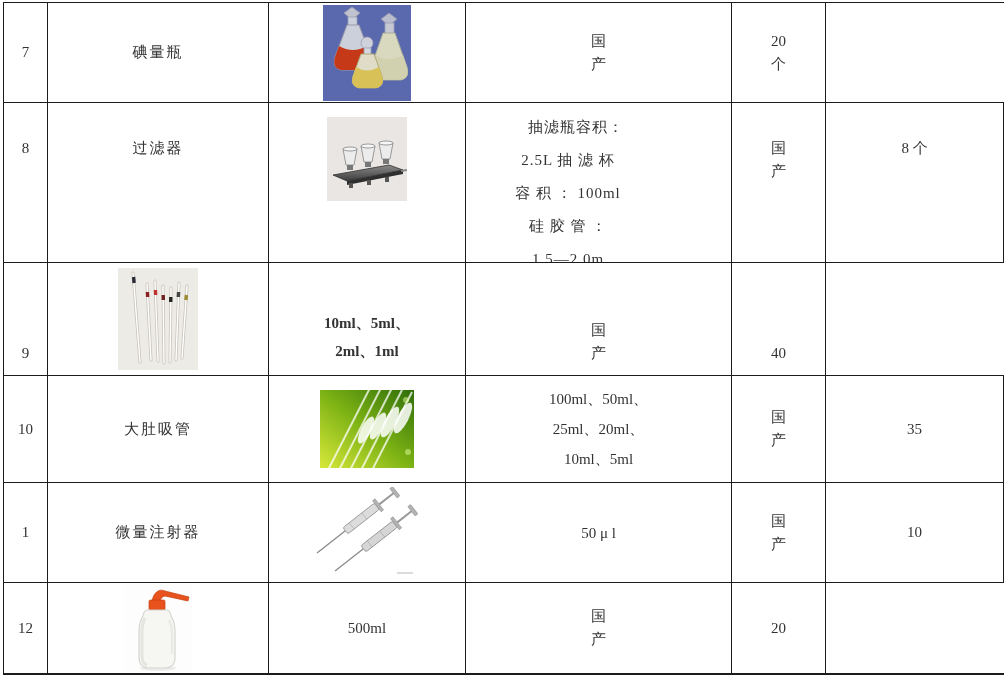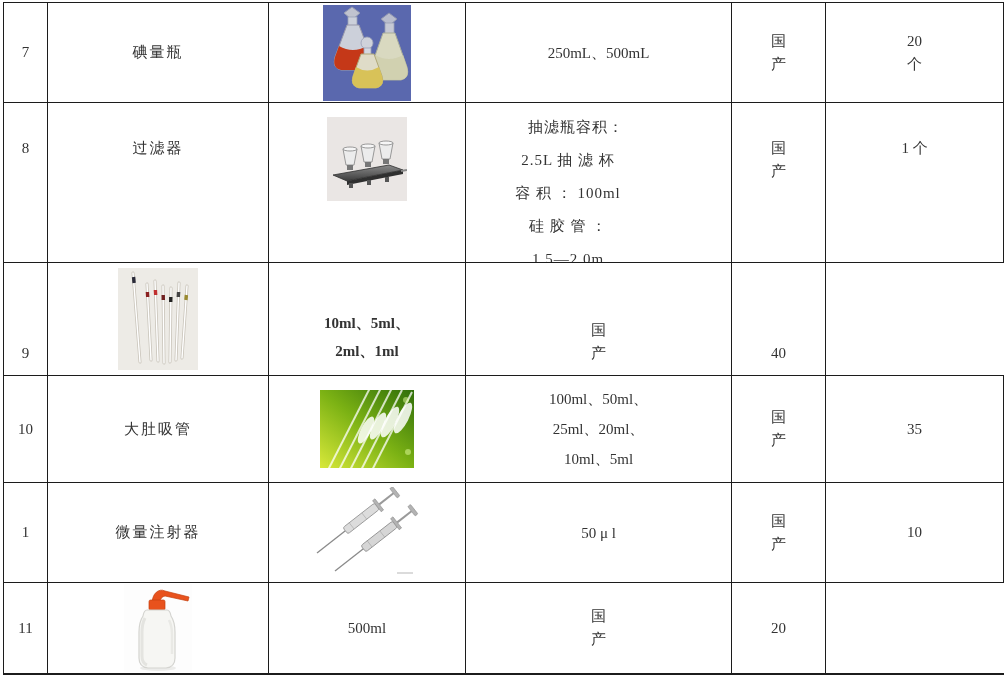--- a/index.html
+++ b/index.html
@@ -71,7 +71,6 @@
         <path d="M33 62 L30 71 Q27 81 36 83 L53 83 Q62 81 59 71 L56 62 Q44 69 33 62 Z" fill="#d8c258"></path>
       </svg>
     </div>
-    <div class="cell c-spec pre">250mL、500mL</div>
     <div class="cell c-origin pre">国
 产</div>
     <div class="cell c-qty pre">20

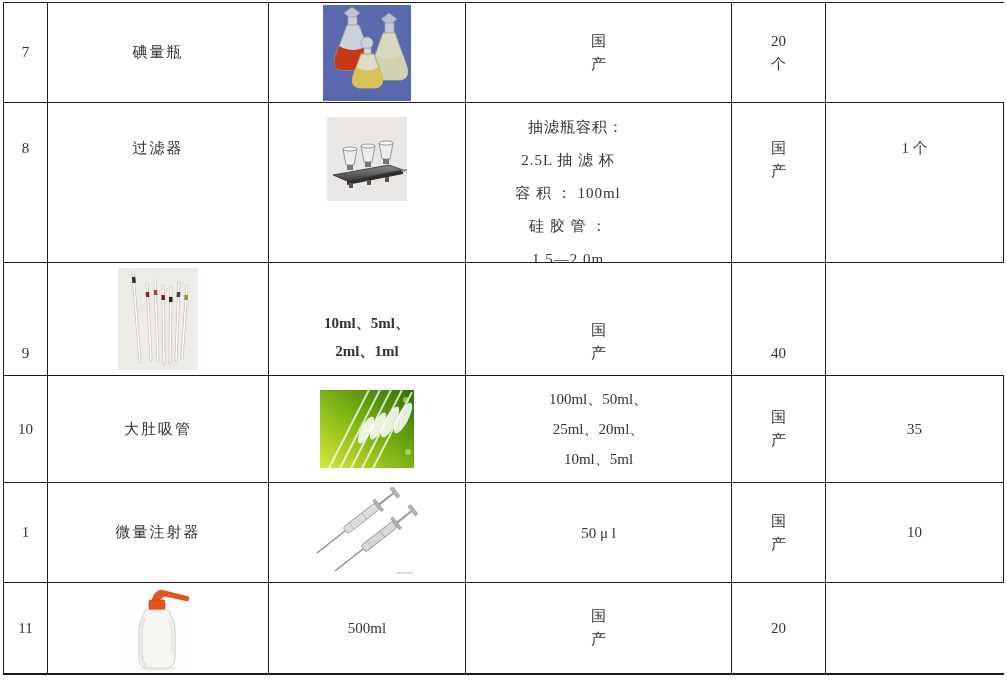--- a/index.html
+++ b/index.html
@@ -122,7 +122,7 @@
 1.5—2.0m</div>
     <div class="cell c-origin pre">国
 产</div>
-    <div class="cell c-qty pre">1 个</div>
+    <div class="cell c-qty pre">8 个</div>
   </div>
 
   <div class="row r9" style="height:113px">

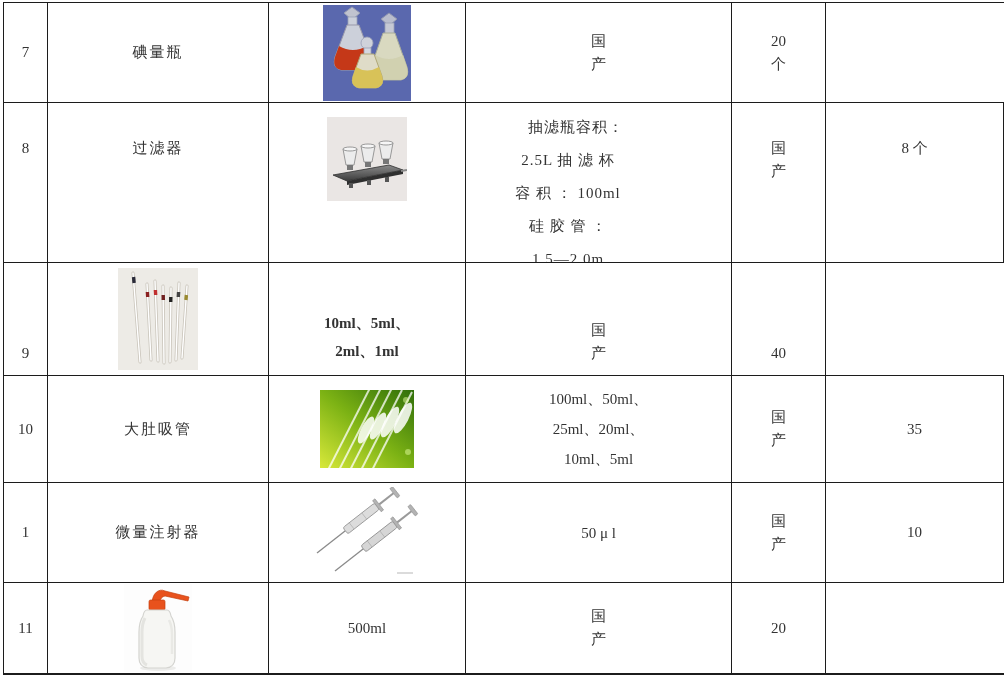--- a/index.html
+++ b/index.html
@@ -240,7 +240,7 @@
   </div>
 
   <div class="row" style="height:92px">
-    <div class="cell c-no">11</div>
+    <div class="cell c-no">12</div>
     <div class="cell c-img">
       <svg width="68" height="88" viewBox="0 0 68 88">
         <rect x="0" y="0" width="68" height="88" fill="#fdfdfd"></rect>

